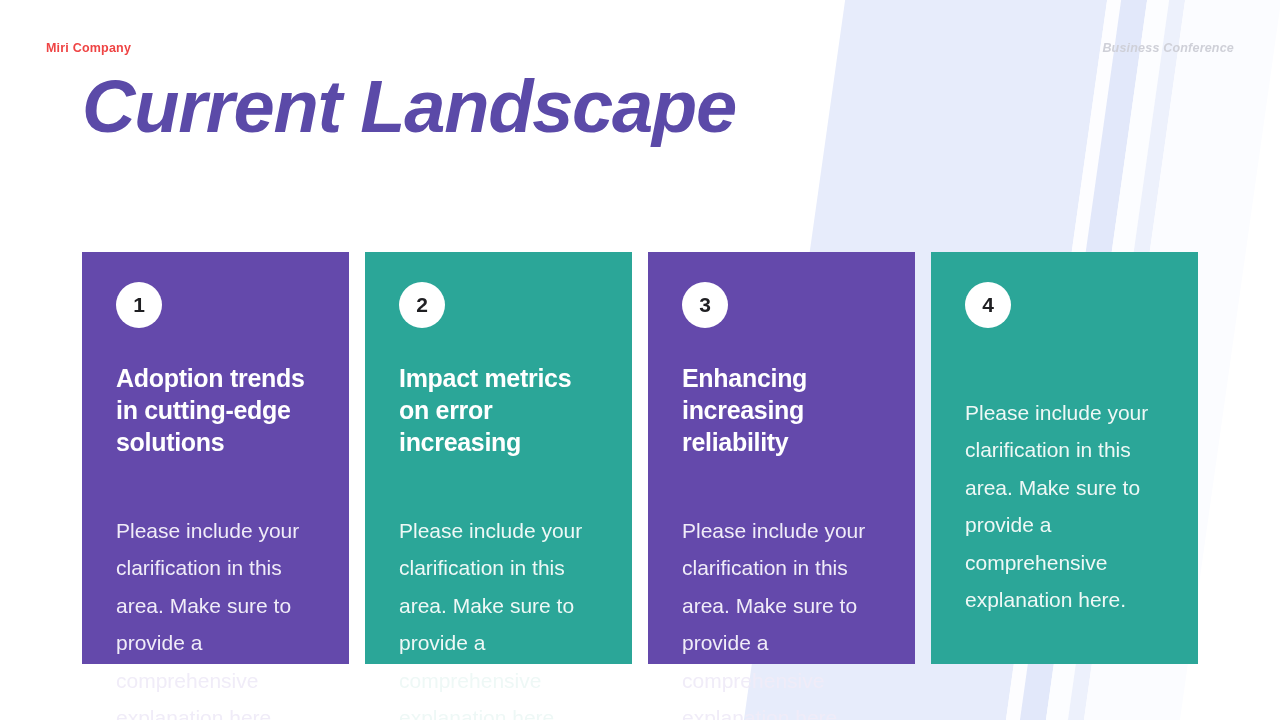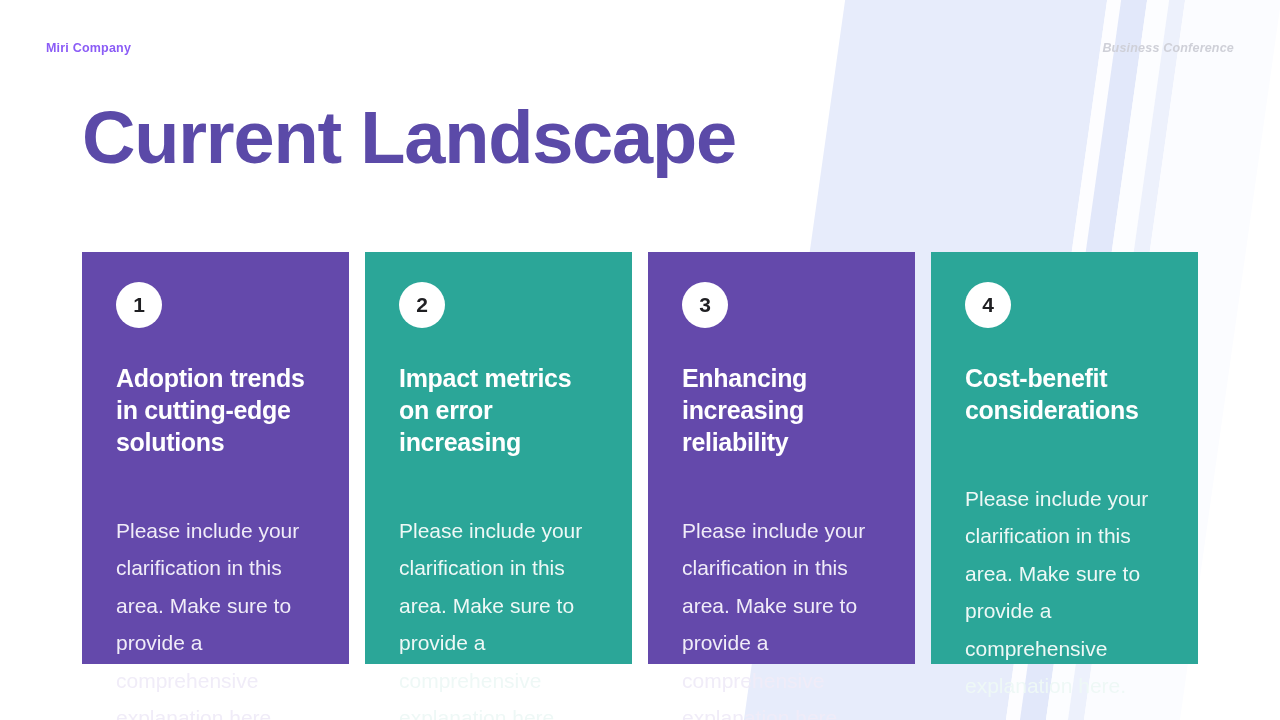--- a/index.html
+++ b/index.html
@@ -58,7 +58,7 @@
     font-size: 12.5px;
     font-weight: 600;
     letter-spacing: 0.2px;
-    color: #8b5cf6;
+    color: #ef4444;
     white-space: nowrap;
   }
   .header-right { color: #cfd0d8; font-style: italic; }

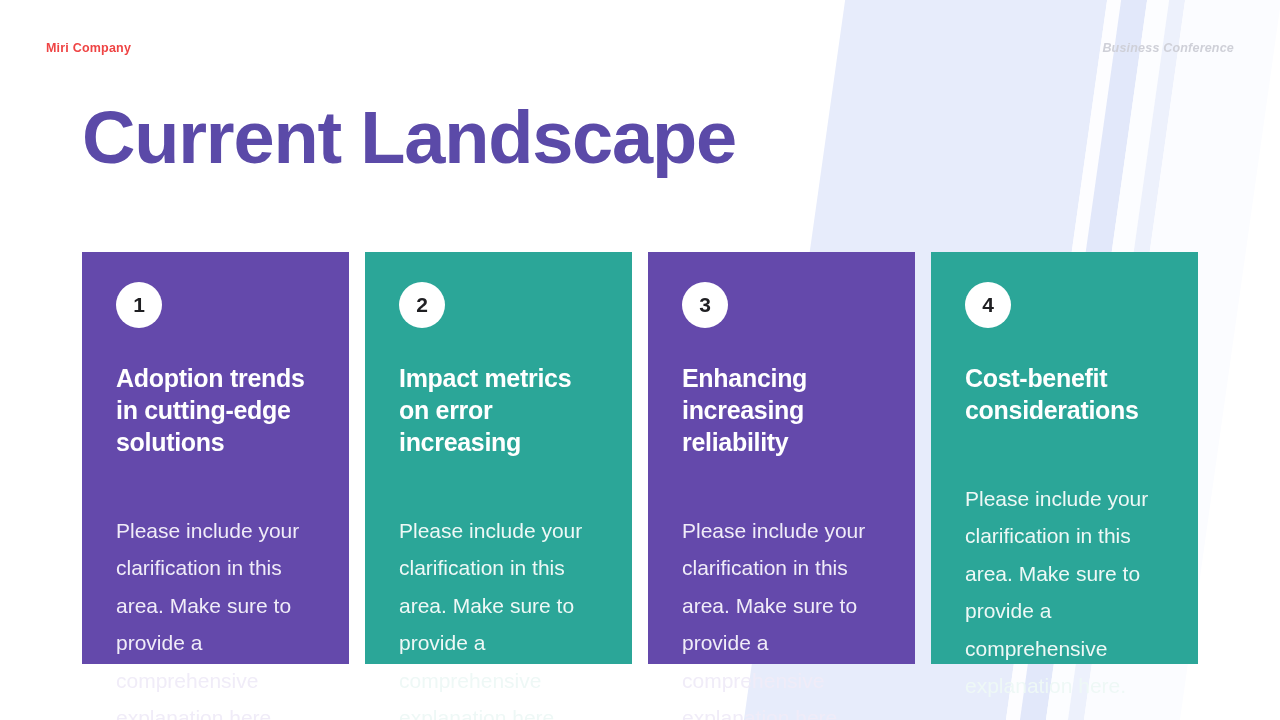--- a/index.html
+++ b/index.html
@@ -66,7 +66,7 @@
   
   .title {
     position: absolute;
-    top: 99px;
+    top: 68px;
     left: 82px;
     font-size: 74px;
     line-height: 1.05;
@@ -75,6 +75,7 @@
     color: #5b4aa8;
     z-index: 3;
     white-space: nowrap;
+    font-style: italic;
   }
 
   

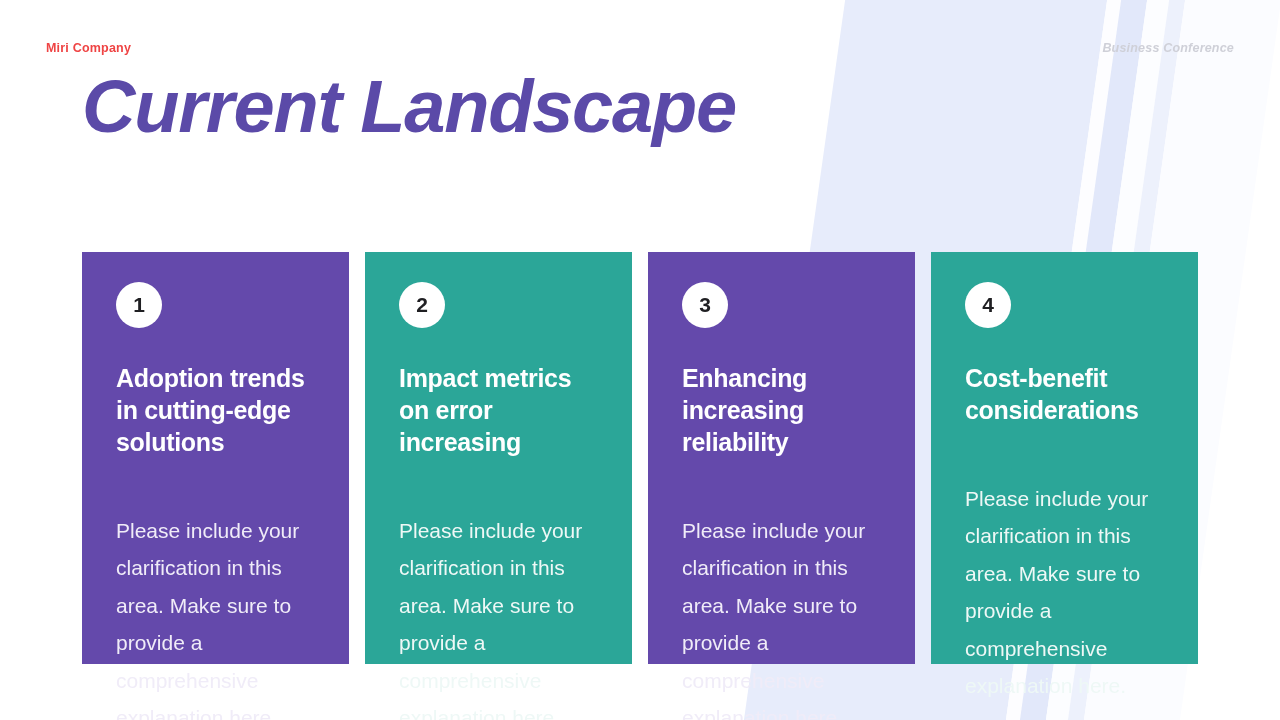--- a/index.html
+++ b/index.html
@@ -177,7 +177,6 @@
 
     <div class="card teal">
       <div class="badge">4</div>
-      <div class="card-title">Cost-benefit considerations</div>
       <div class="card-body">Please include your clarification in this area. Make sure to provide a comprehensive explanation here.</div>
     </div>
 

